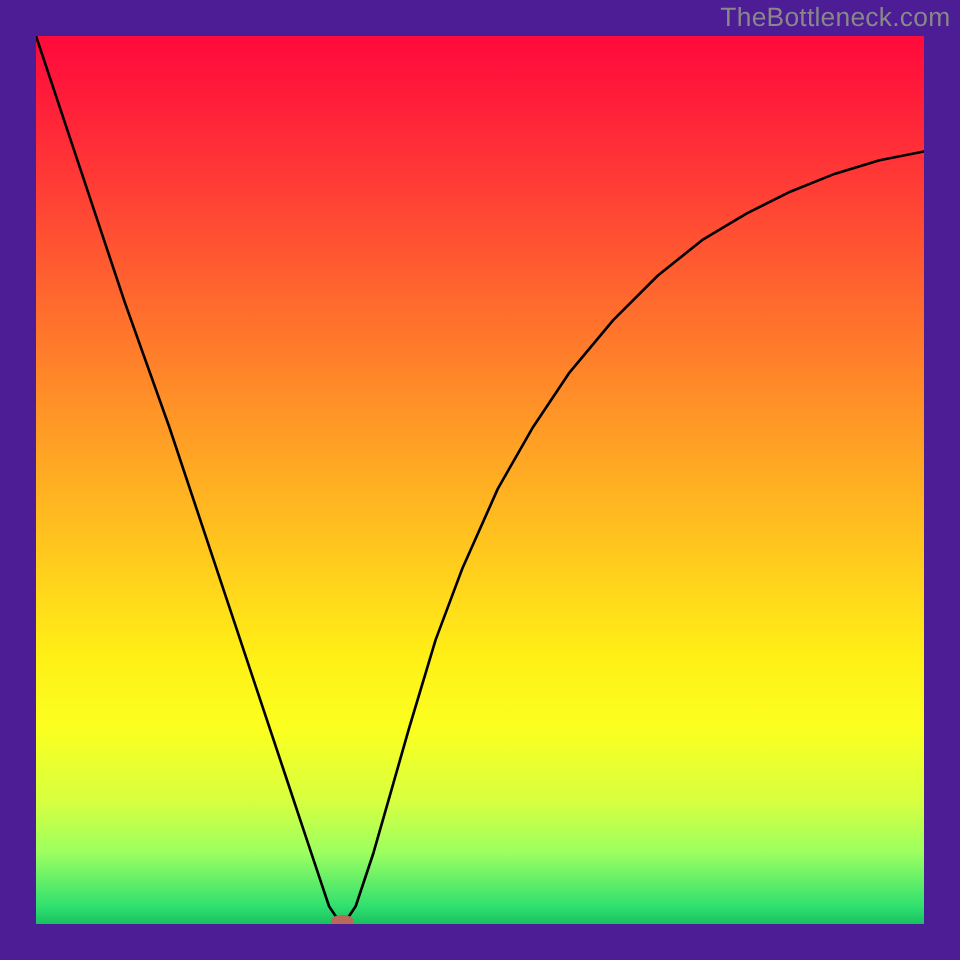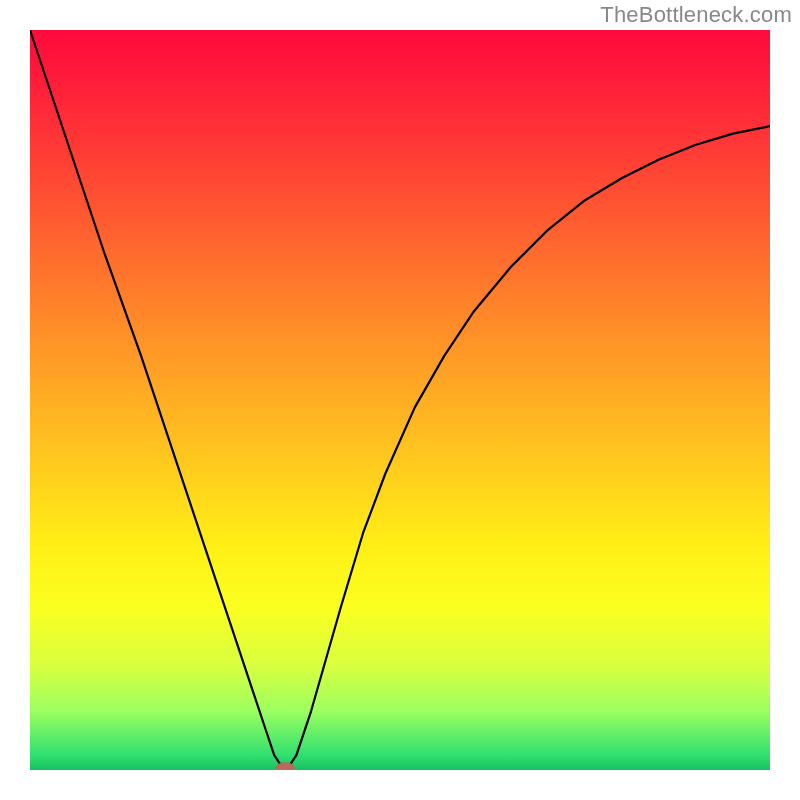--- a/index.html
+++ b/index.html
@@ -14,7 +14,7 @@
   .frame {
     position: absolute;
     inset: 0;
-    background: #ffffff;
+    background: #4c1d95;
   }
   .plot-area {
     position: absolute;

